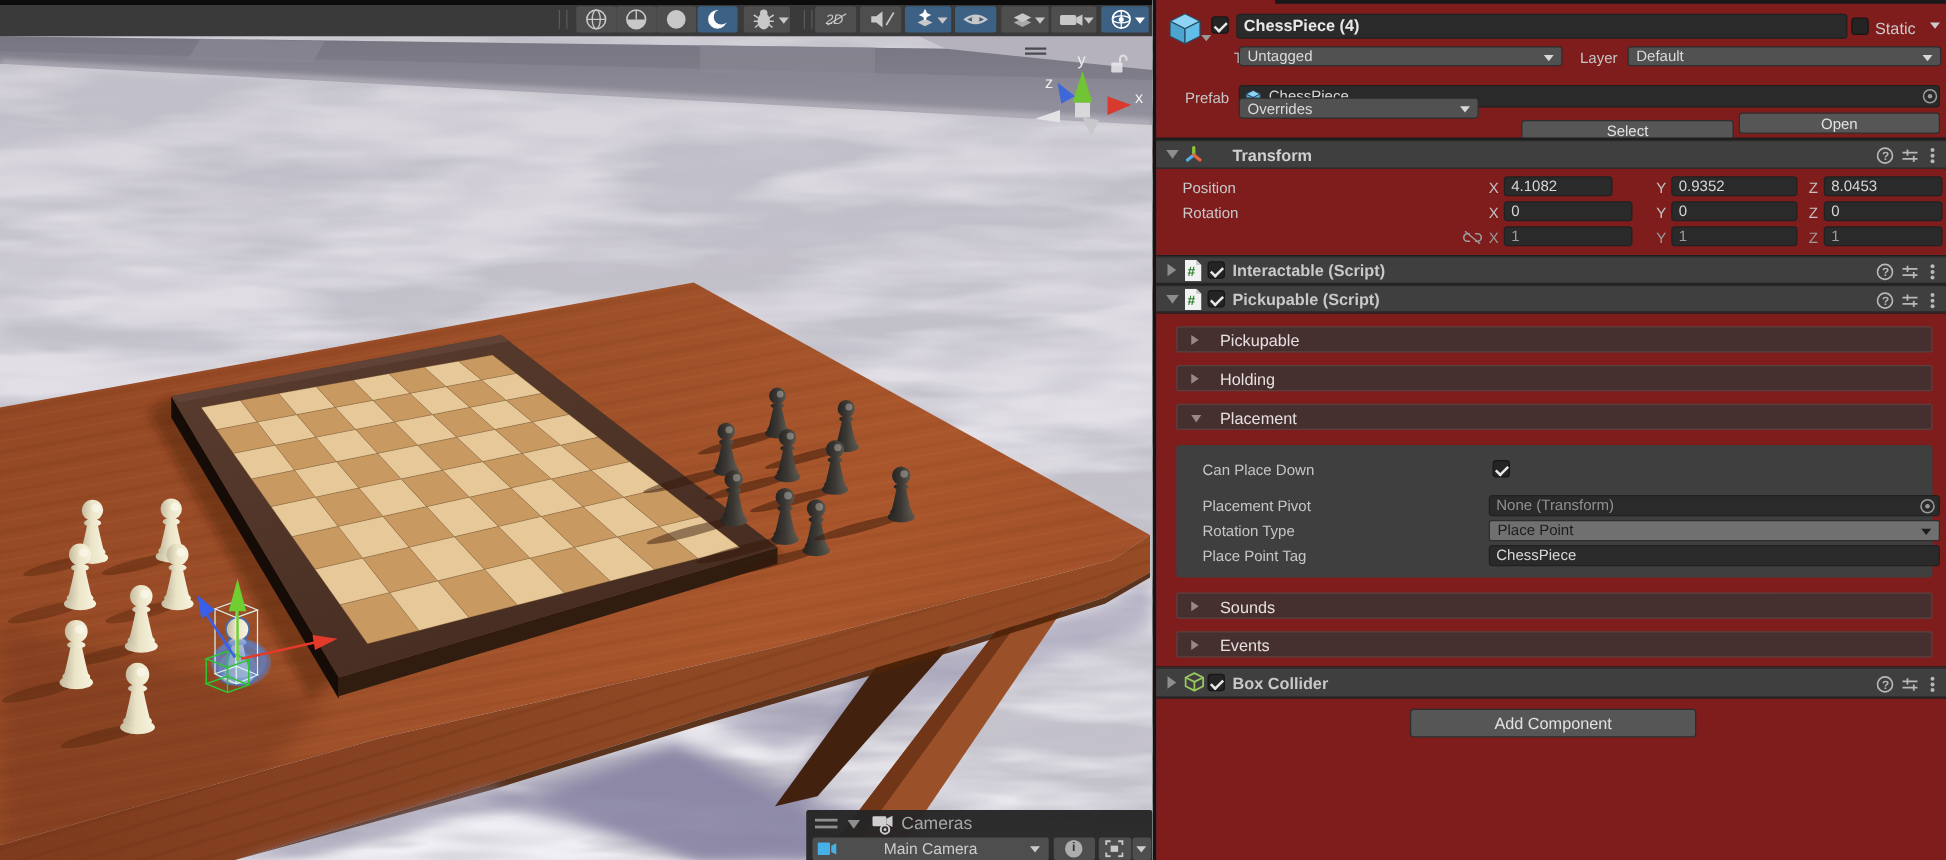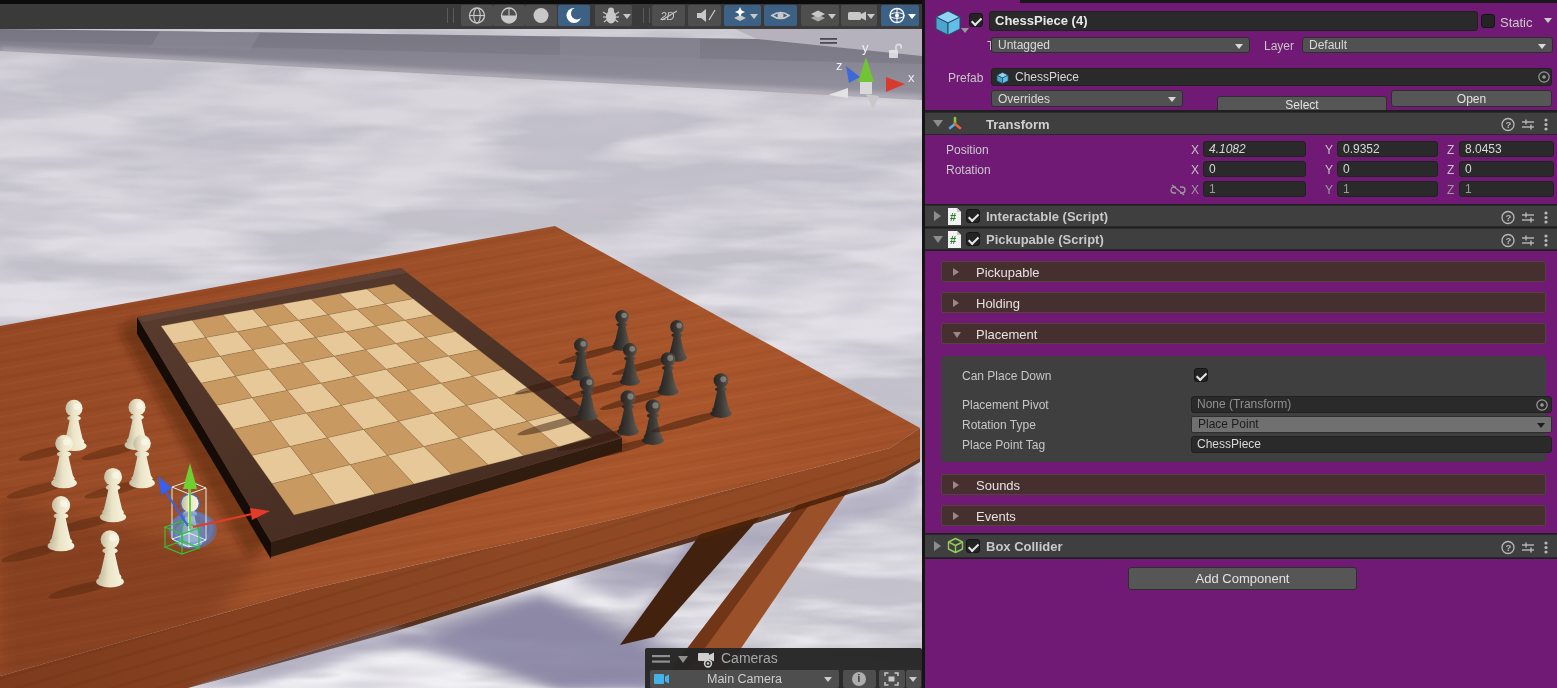--- a/index.html
+++ b/index.html
@@ -9,7 +9,7 @@
 .tbtn.blue{background:#3d6185;}
 .tsep{position:absolute;top:4px;width:7px;height:15px;border-left:1px solid #5a5a5a;border-right:1px solid #5a5a5a;}
 #divider{position:absolute;left:922px;top:0;width:3px;height:688px;background:#141414;}
-#insp{position:absolute;left:925px;top:0;width:632px;height:688px;background:#701a75;font-size:12px;color:#c6c6c6;}
+#insp{position:absolute;left:925px;top:0;width:632px;height:688px;background:#7f1d1d;font-size:12px;color:#c6c6c6;}
 .abs{position:absolute;}
 .field{position:absolute;background:#2a2a2a;border:1px solid #212121;border-radius:3px;color:#d8d8d8;font-size:12px;line-height:14px;padding-left:5px;overflow:hidden;white-space:nowrap;}
 .drop{position:absolute;background:#515151;border:1px solid #2e2e2e;border-radius:3px;color:#dadada;font-size:12px;overflow:hidden;white-space:nowrap;padding-left:6px;}

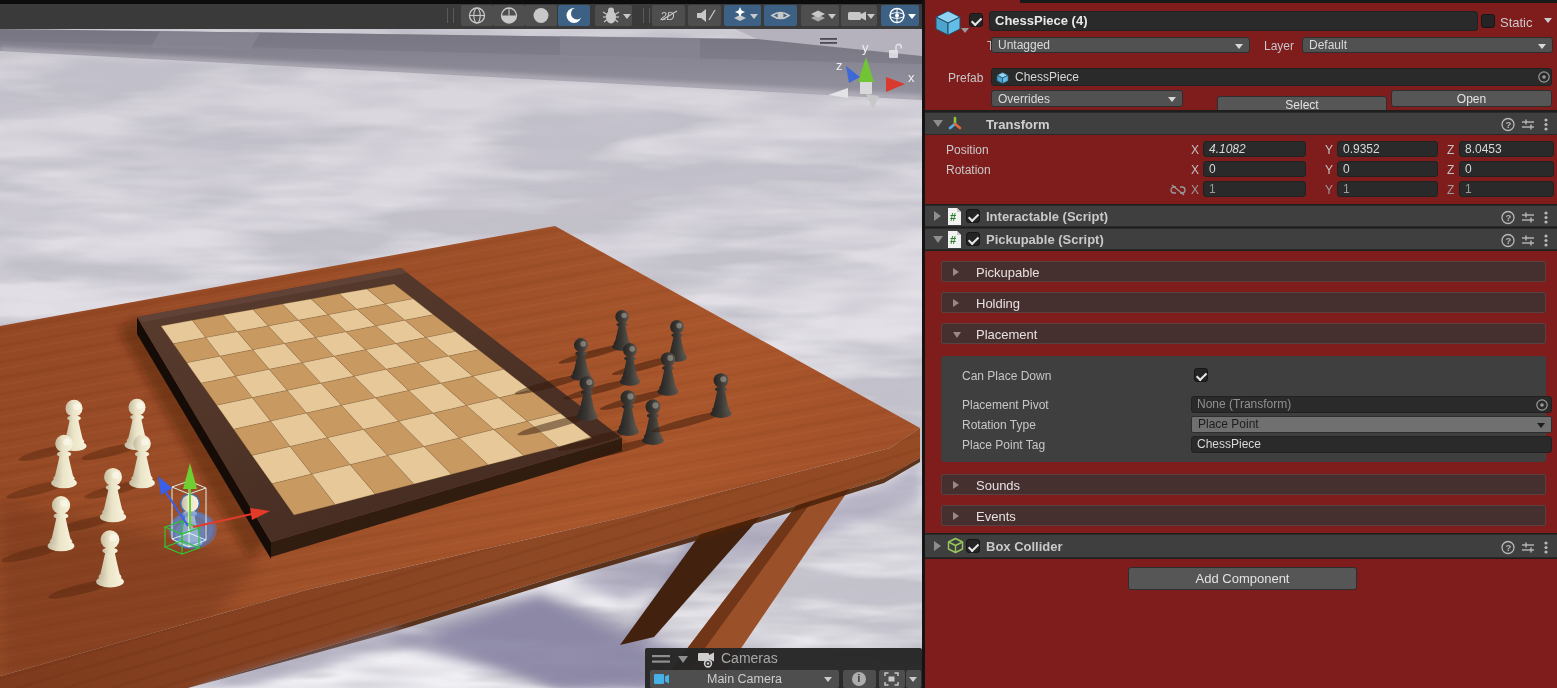--- a/index.html
+++ b/index.html
@@ -615,7 +615,7 @@
           <circle cx="7" cy="7" r="5.2" fill="none" stroke="#9a9a9a" stroke-width="1.2"></circle>
           <circle cx="7" cy="7" r="1.8" fill="#9a9a9a"></circle>
         </svg></div>
-      <div class="drop" style="left:66px;top:78px;width:192px;height:17px;line-height:16px;margin-top:12px;">Overrides</div>
+      <div class="drop" style="left:66px;top:78px;width:192px;height:17px;line-height:16px;">Overrides</div>
       <div class="btn" style="left:292px;top:96px;width:170px;height:17px;line-height:16px;">Select</div>
       <div class="btn" style="left:466px;top:90px;width:161px;height:17px;line-height:16px;">Open</div>
       <div class="abs" style="left:0;top:110px;width:632px;height:2px;background:#1f1f1f;"></div>

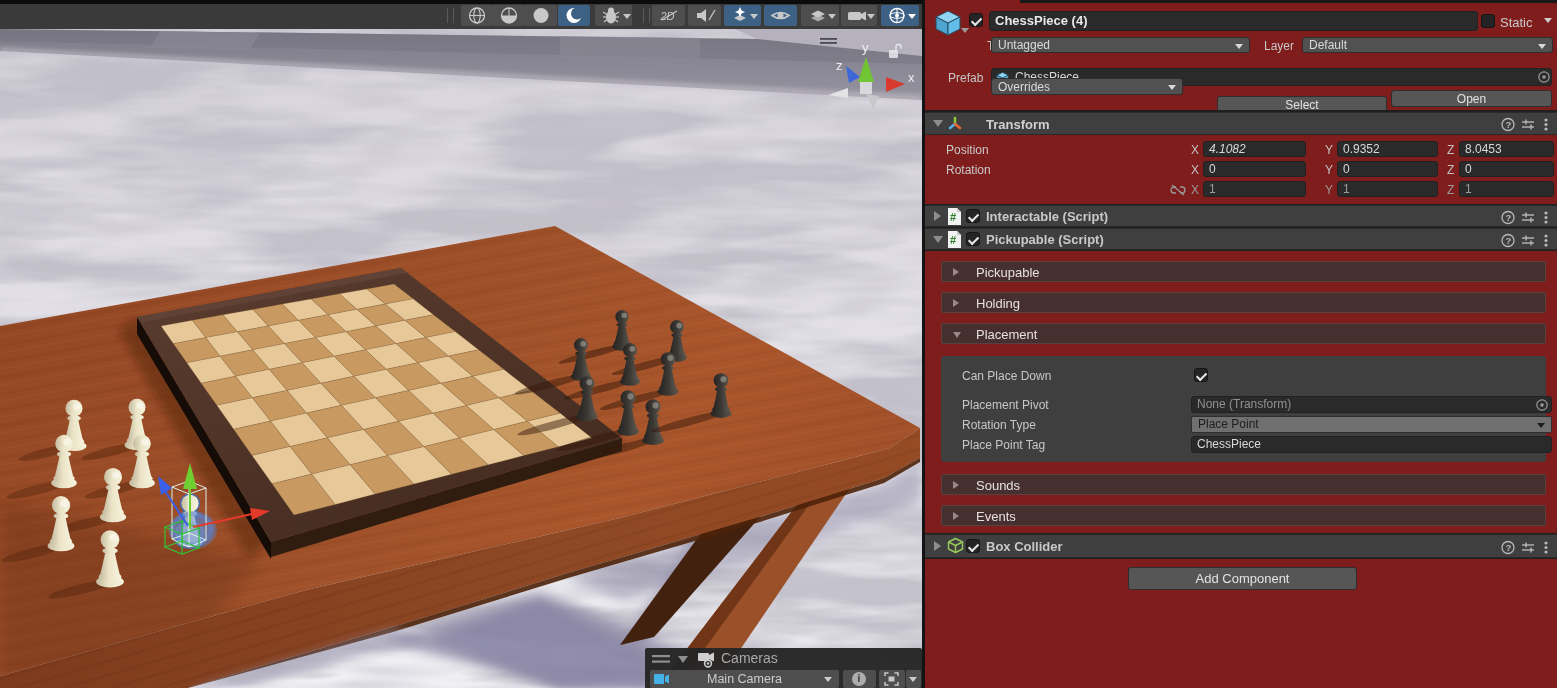--- a/index.html
+++ b/index.html
@@ -645,7 +645,7 @@
       </svg>
       <div class="lbl" style="left:21px;top:143px;color:#c8c8c8;">Position</div>
       <div class="xyz" style="left:266px;top:143px;">X</div>
-      <div class="field" style="left:278px;top:141px;width:103px;height:16px;line-height:14px;font-style:italic;">4.1082</div>
+      <div class="field" style="left:278px;top:141px;width:87px;height:16px;line-height:14px;">4.1082</div>
       <div class="xyz" style="left:400px;top:143px;">Y</div>
       <div class="field" style="left:412px;top:141px;width:101px;height:16px;line-height:14px;">0.9352</div>
       <div class="xyz" style="left:522px;top:143px;">Z</div>

